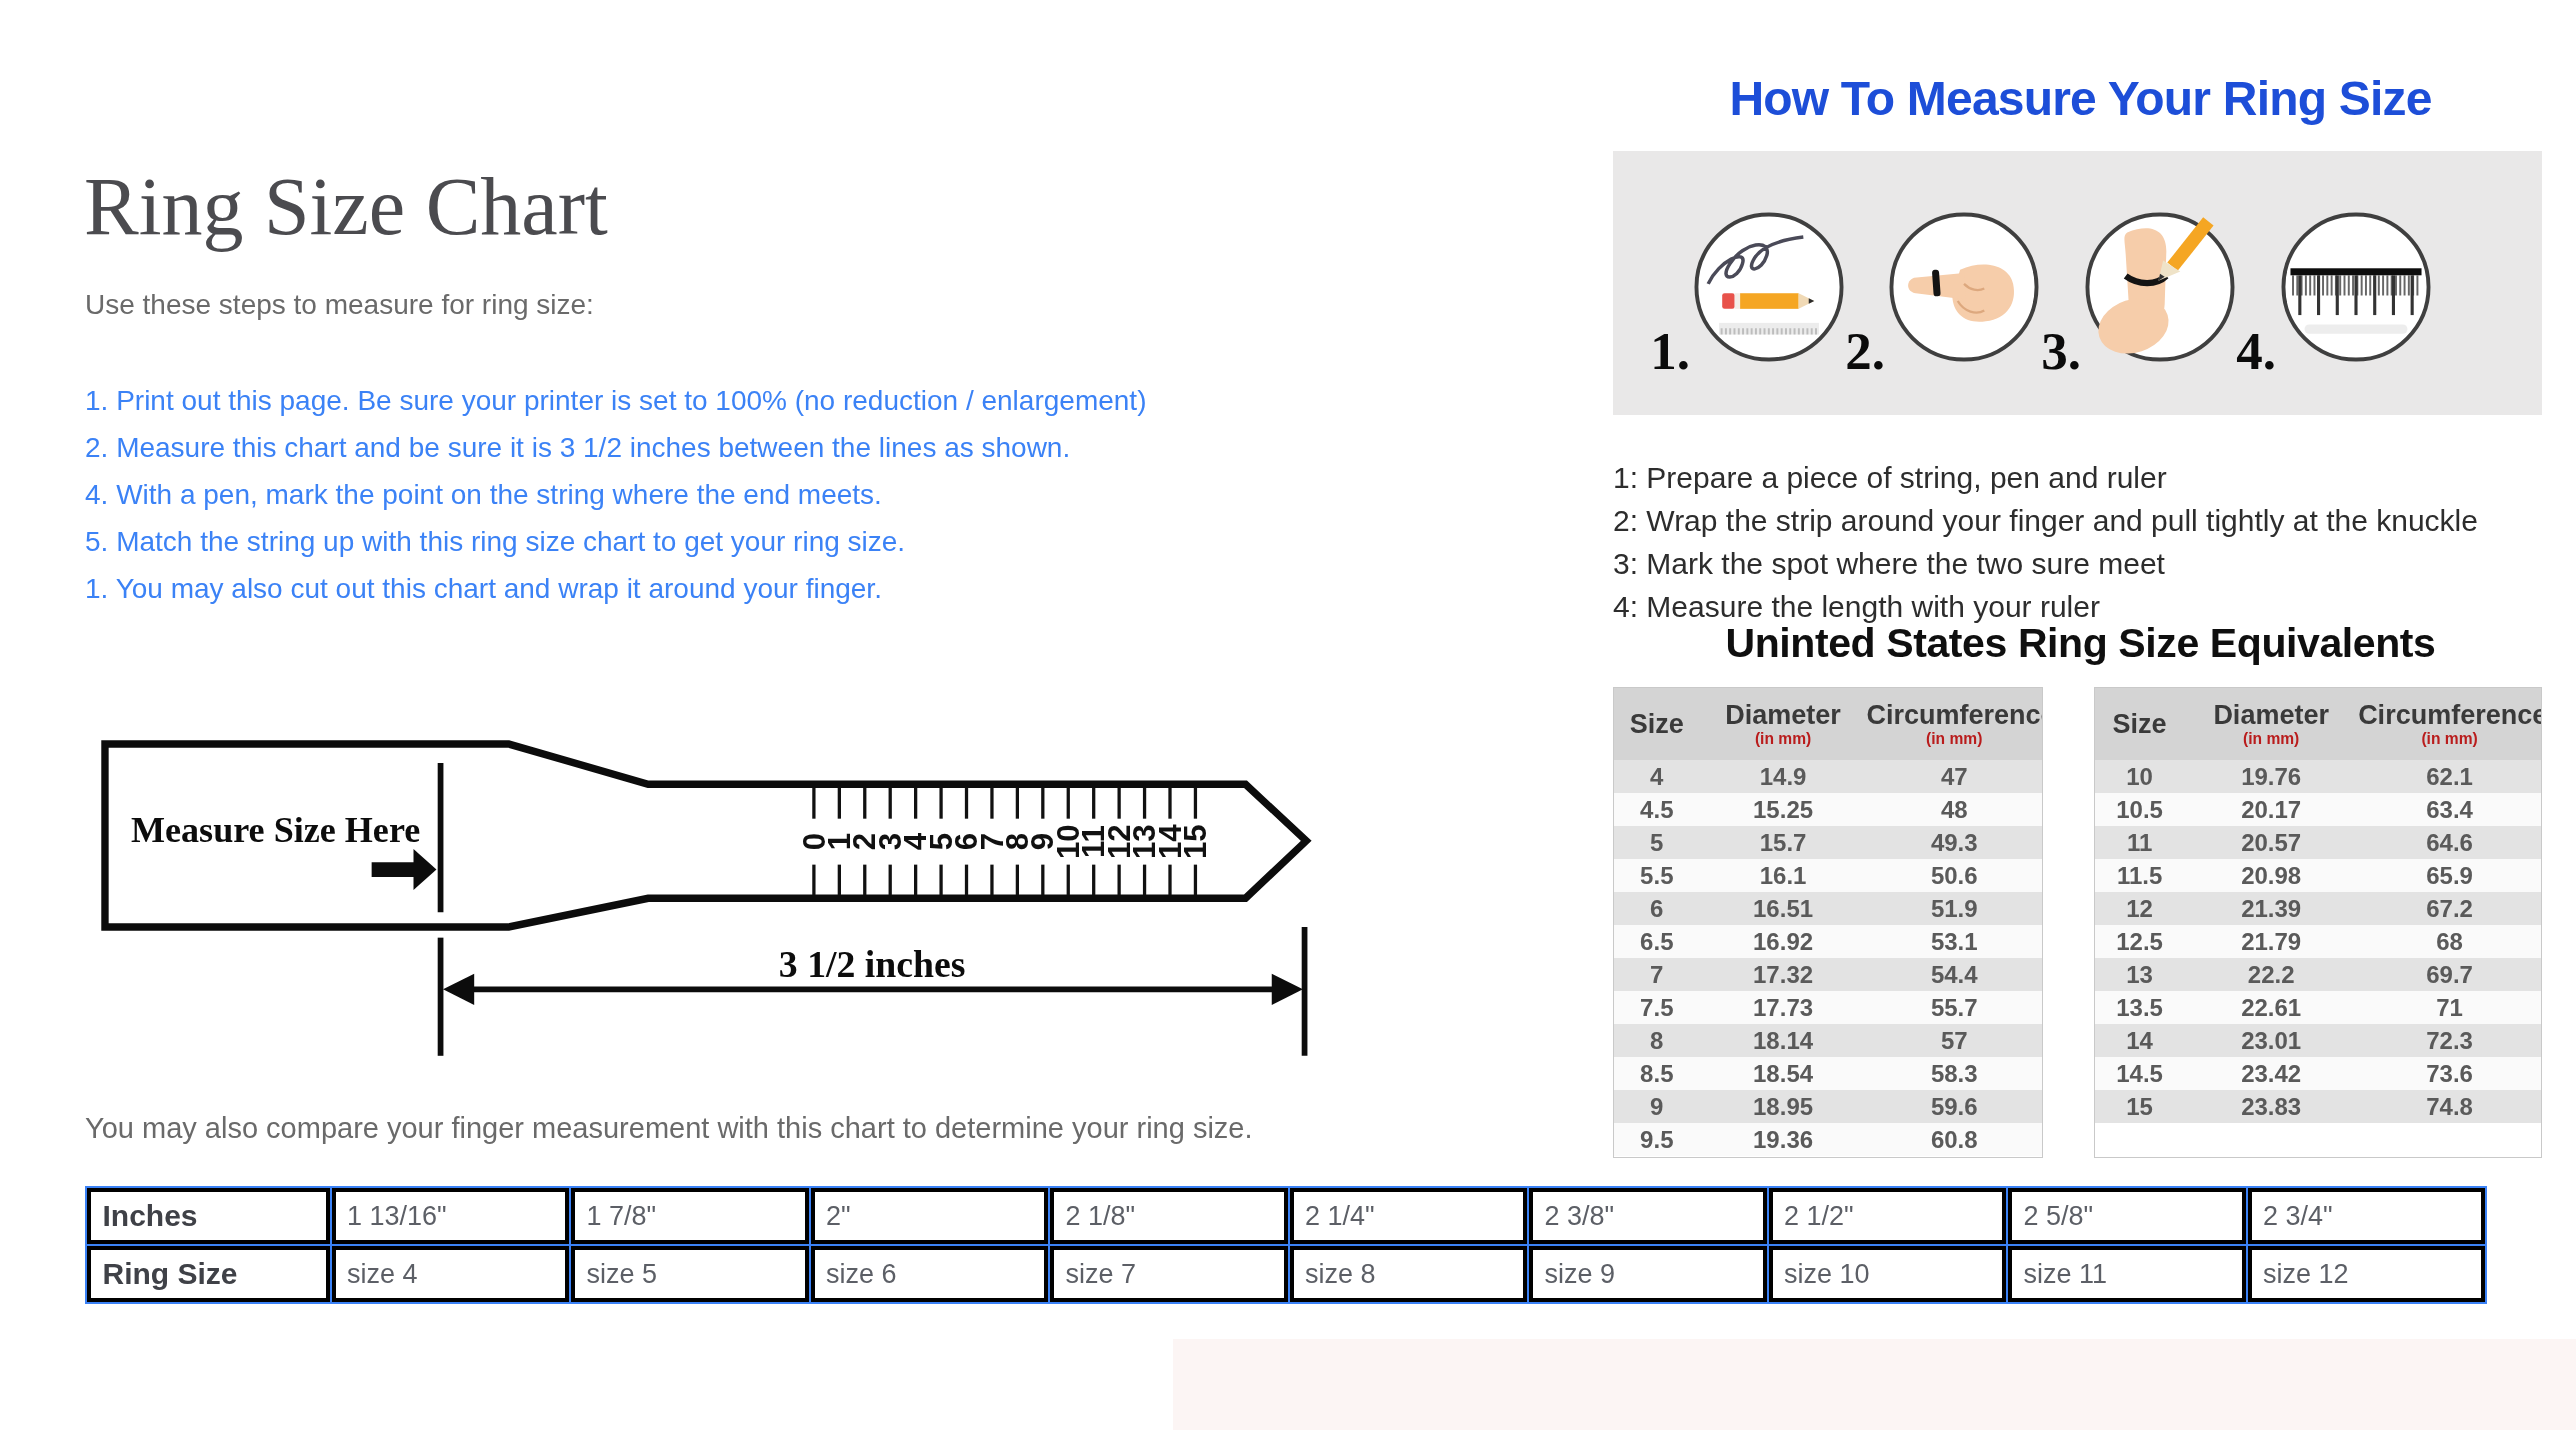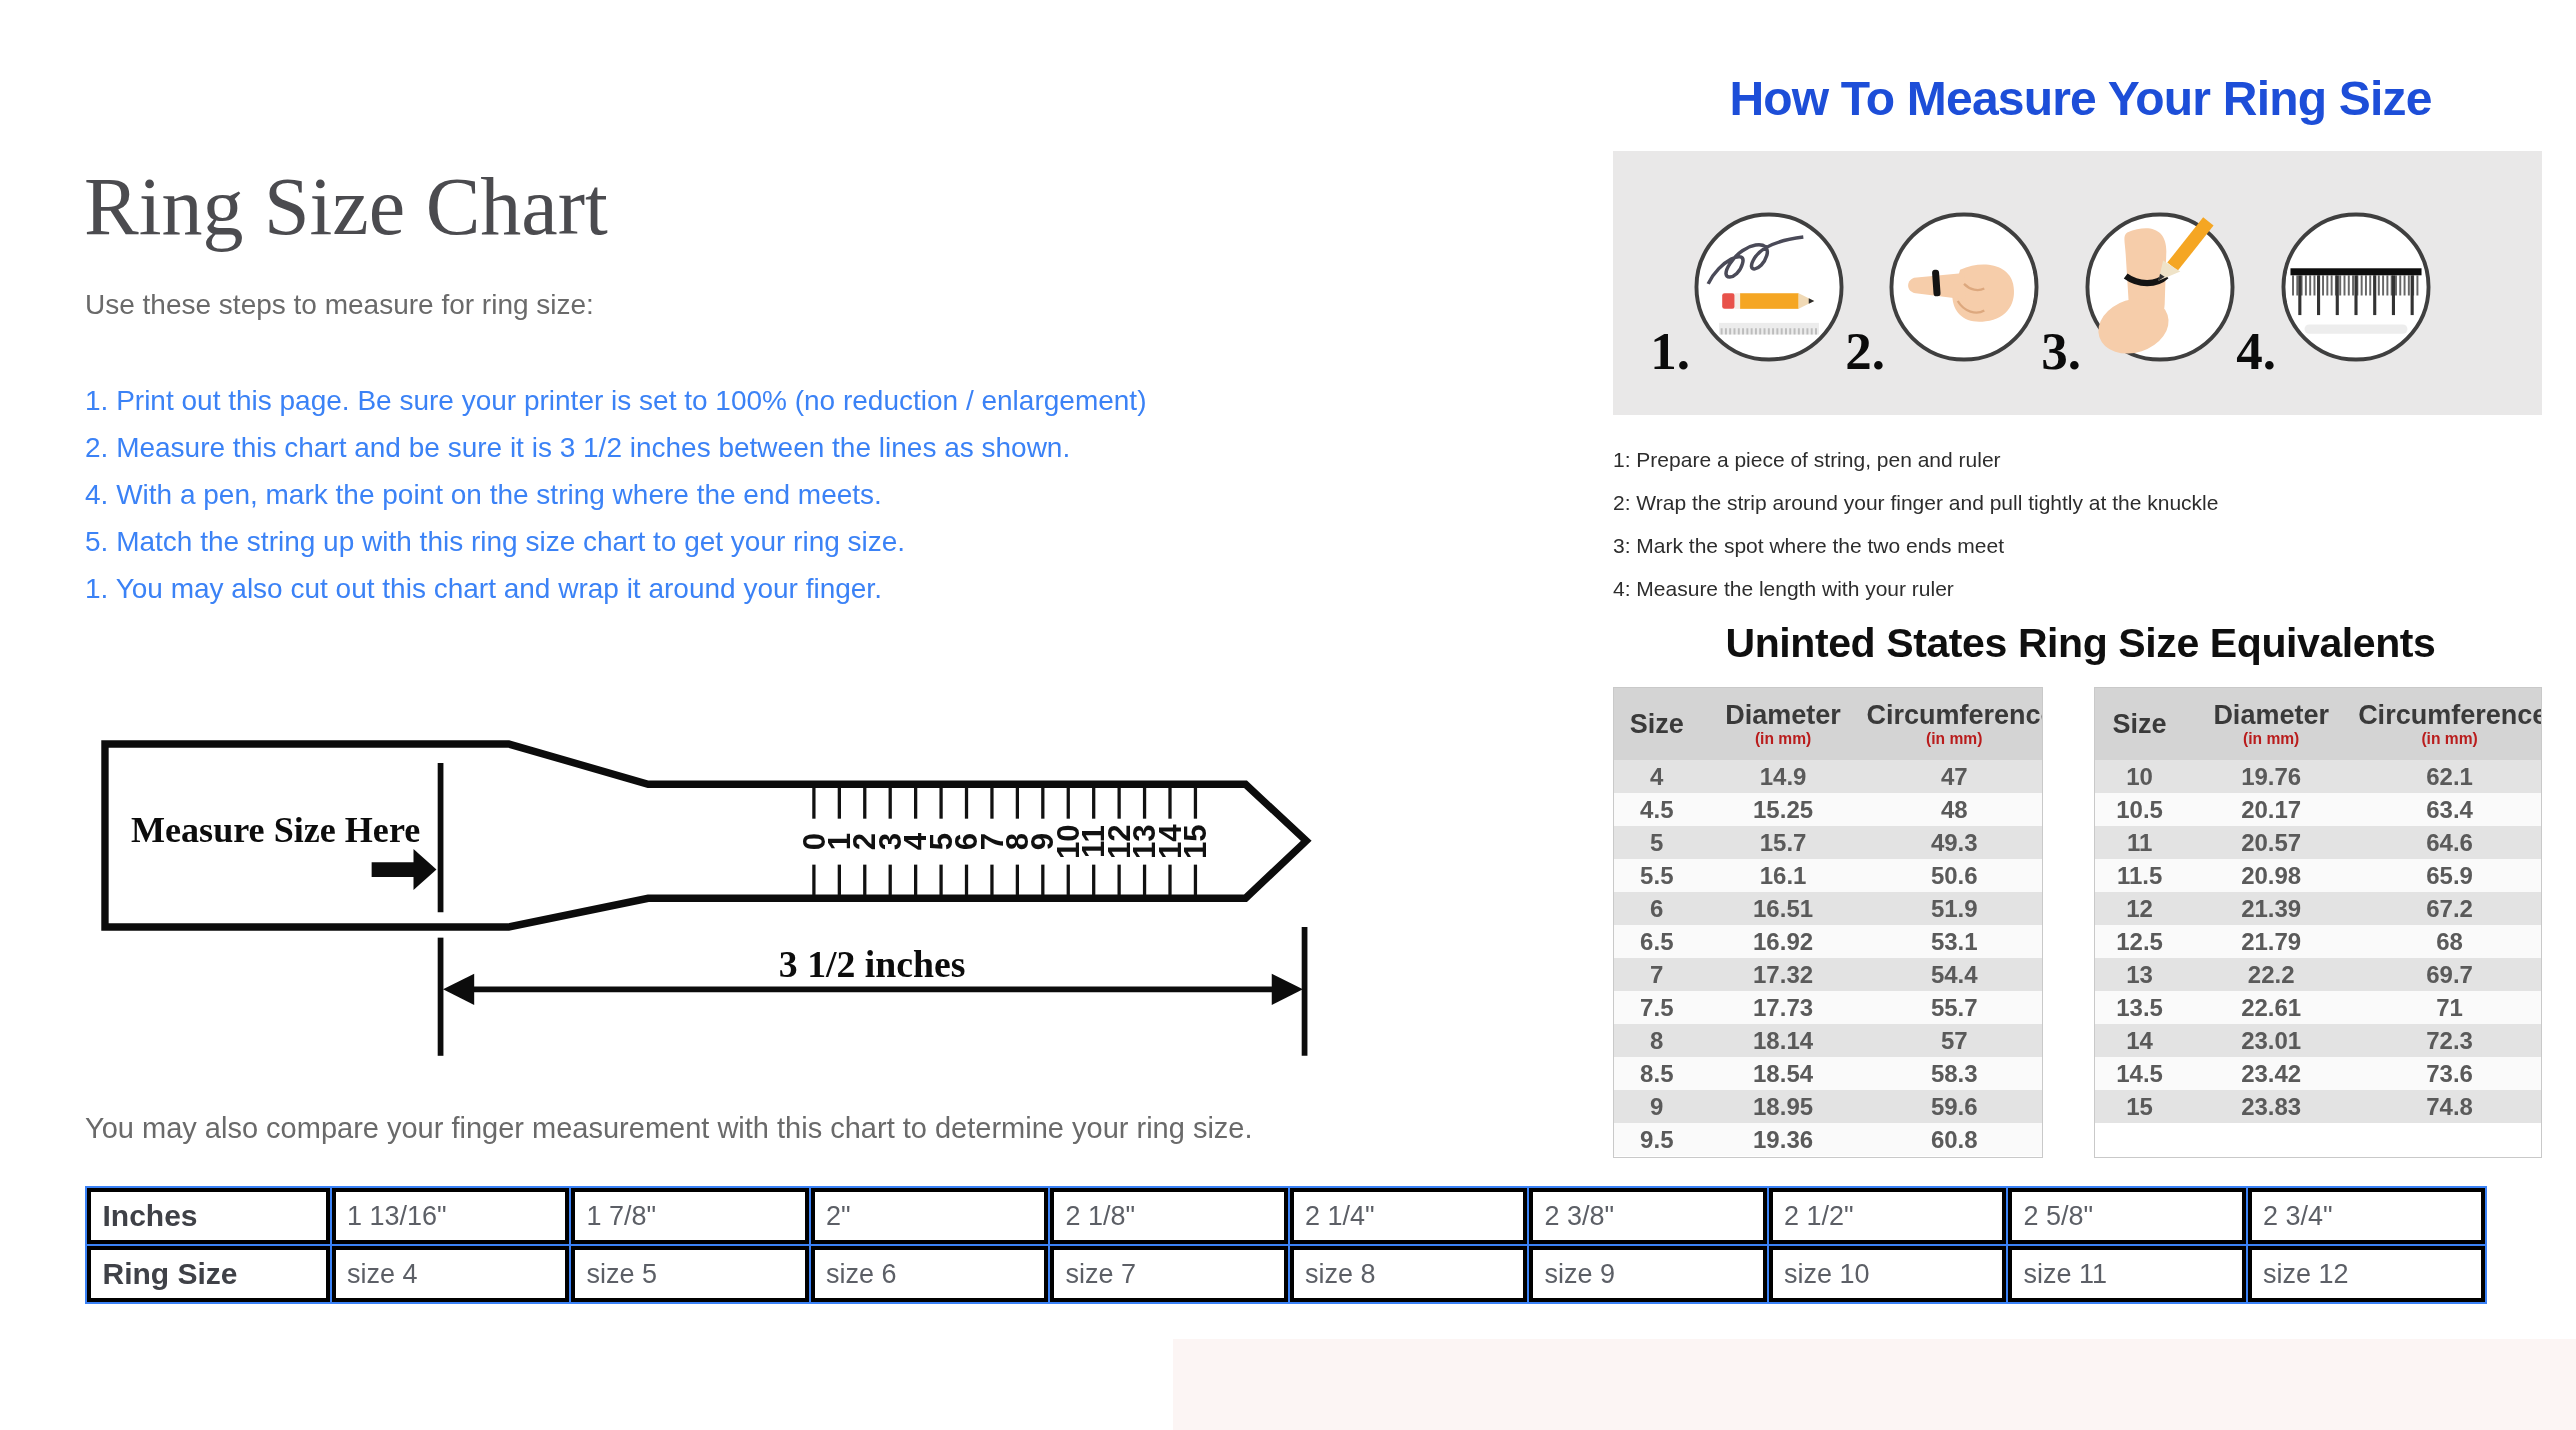--- a/index.html
+++ b/index.html
@@ -27,7 +27,7 @@
   .circle-icon{position:absolute;top:58px;}
   .step-num{position:absolute;top:174px;width:49px;text-align:right;
             font-family:"Liberation Serif", serif;font-weight:bold;font-size:53px;color:#0b0b0b;line-height:1;}
-  .howto-steps{left:1613px;top:438px;font-size:21px;color:#2d2d2d;}
+  .howto-steps{left:1613px;top:456px;font-size:30px;color:#2d2d2d;}
   .howto-steps .hstep{height:43px;line-height:43px;white-space:nowrap;}
   .equiv-title{left:1613px;top:620px;width:935px;text-align:center;font-size:41px;font-weight:bold;
                color:#0f0f0f;letter-spacing:-0.4px;}

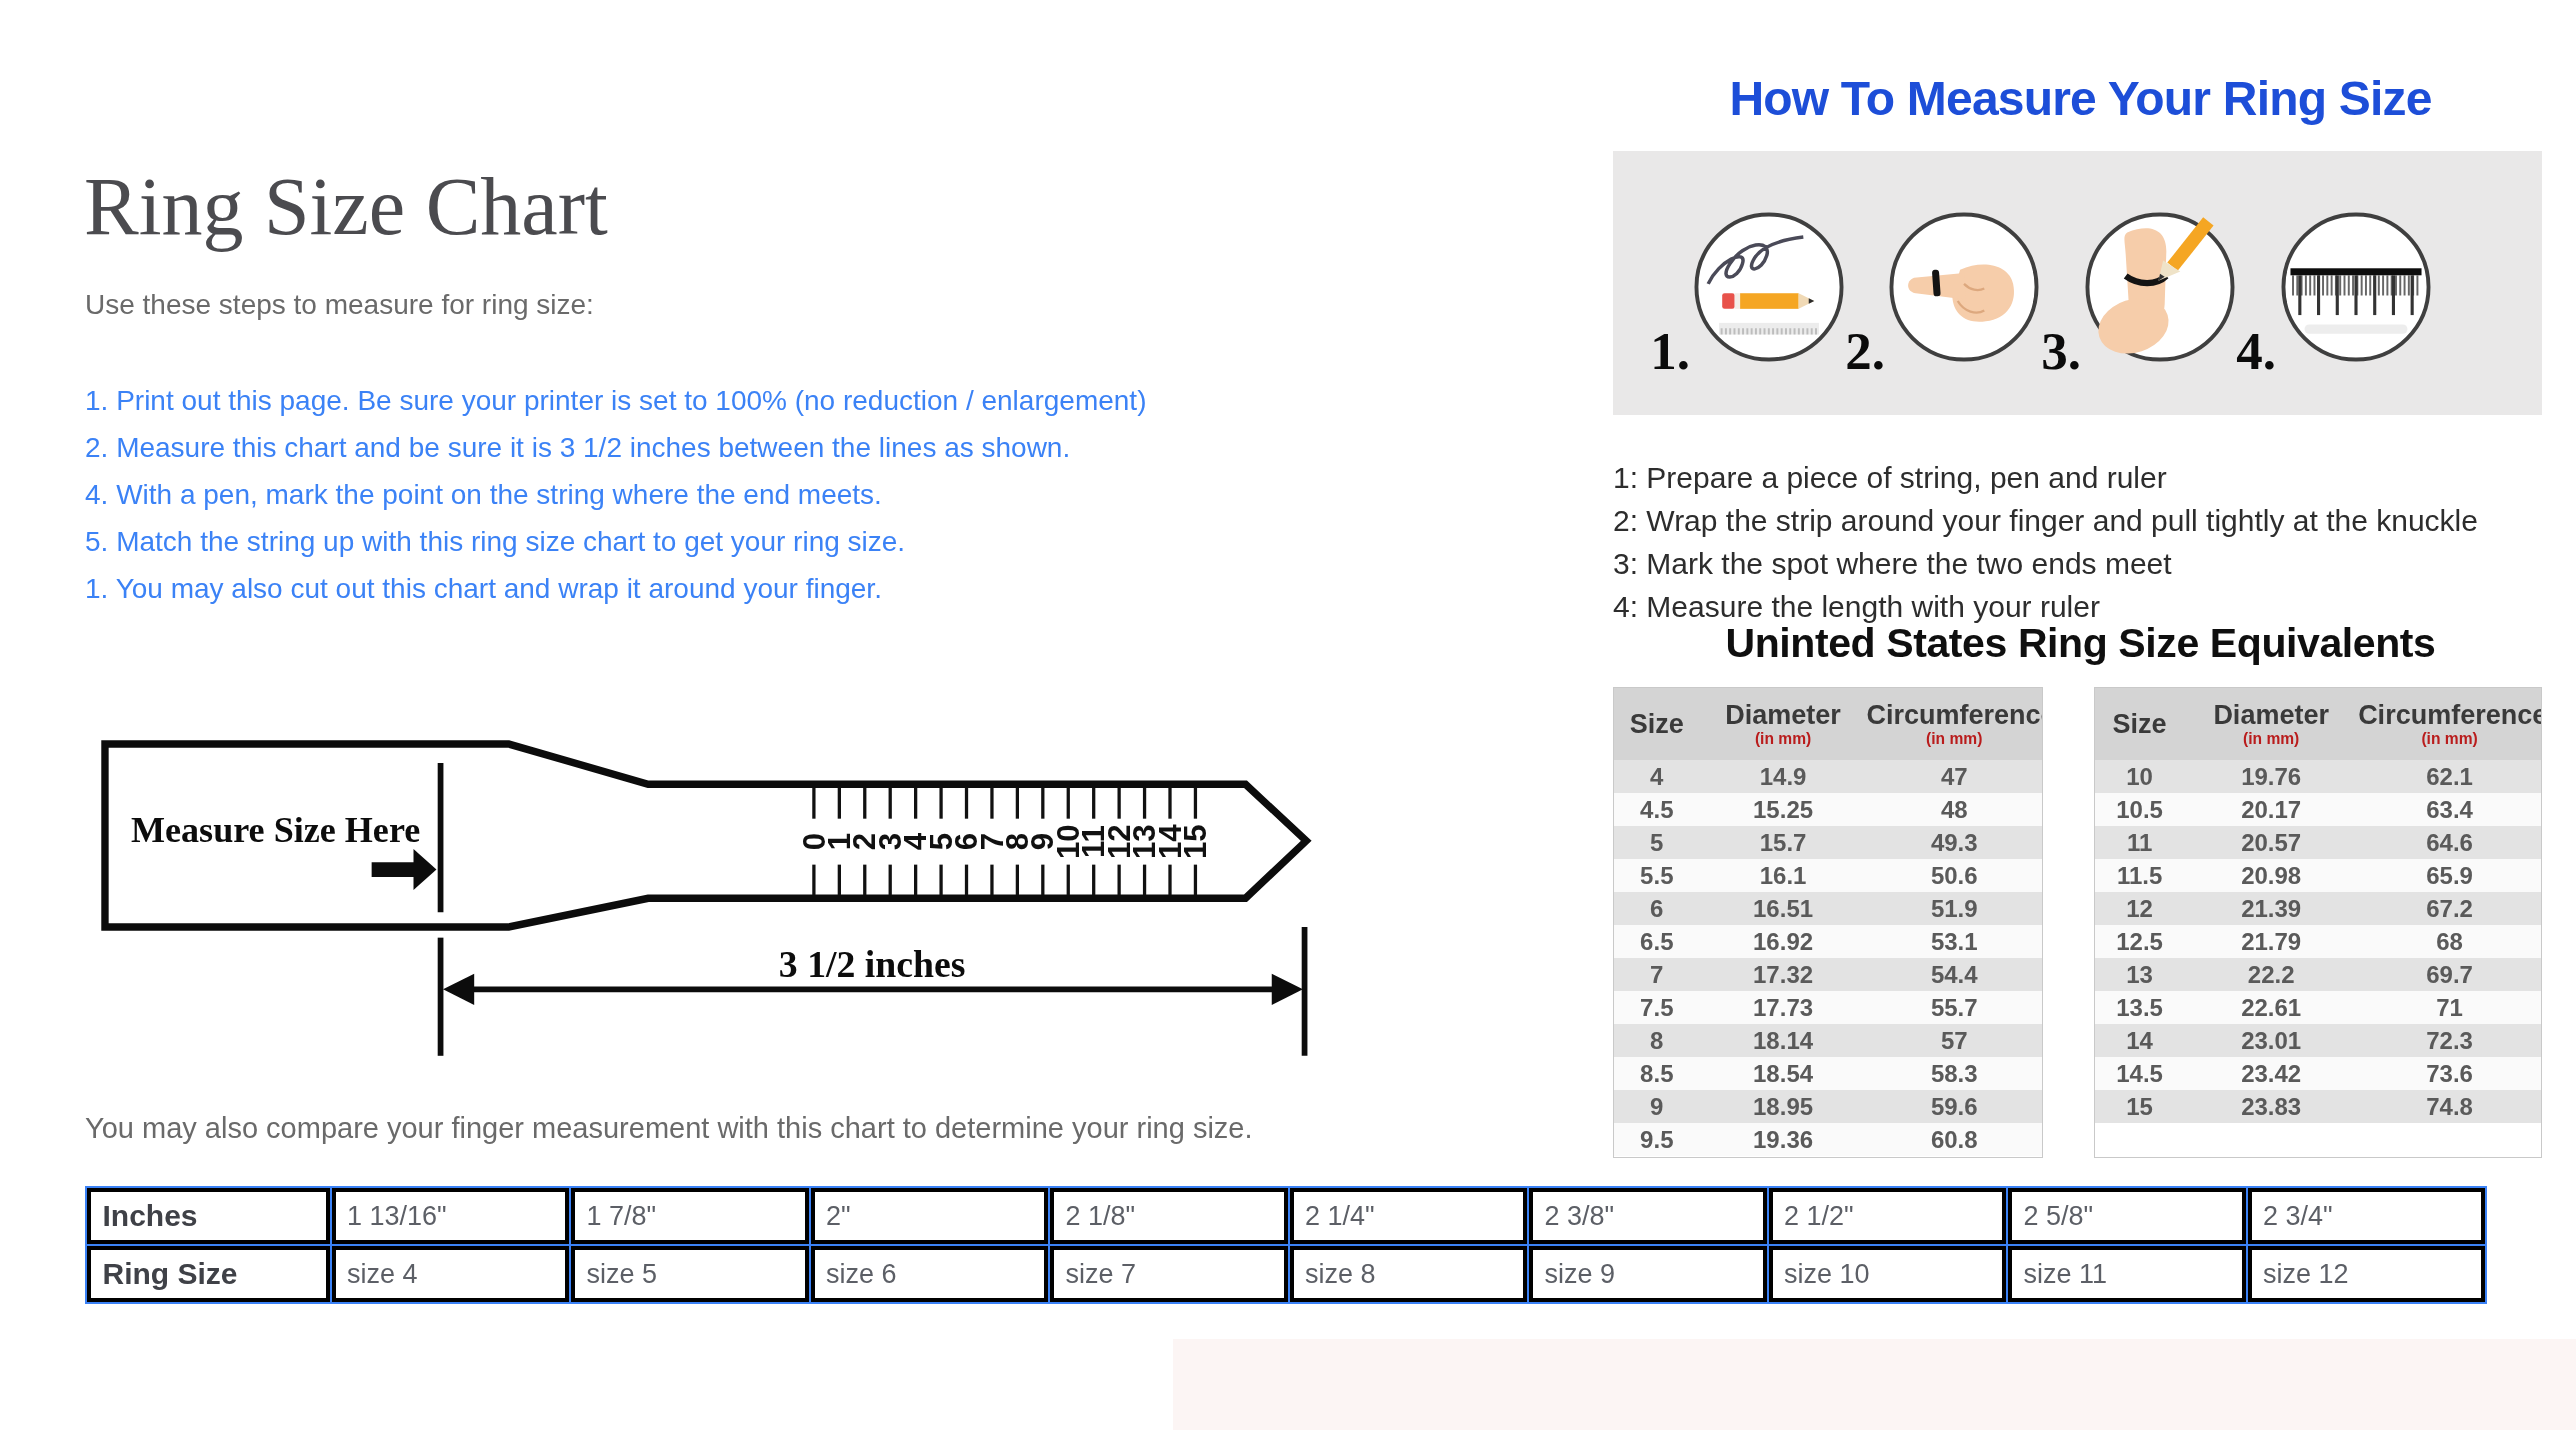--- a/index.html
+++ b/index.html
@@ -280,7 +280,7 @@
   <div class="abs howto-steps">
     <div class="hstep">1: Prepare a piece of string, pen and ruler</div>
     <div class="hstep">2: Wrap the strip around your finger and pull tightly at the knuckle</div>
-    <div class="hstep">3: Mark the spot where the two ends meet</div>
+    <div class="hstep">3: Mark the spot where the two sure meet</div>
     <div class="hstep">4: Measure the length with your ruler</div>
   </div>
 

